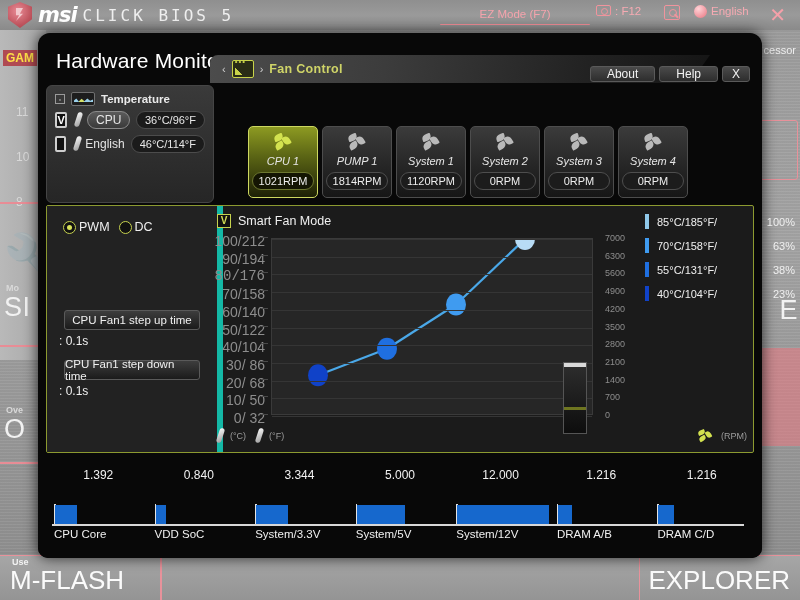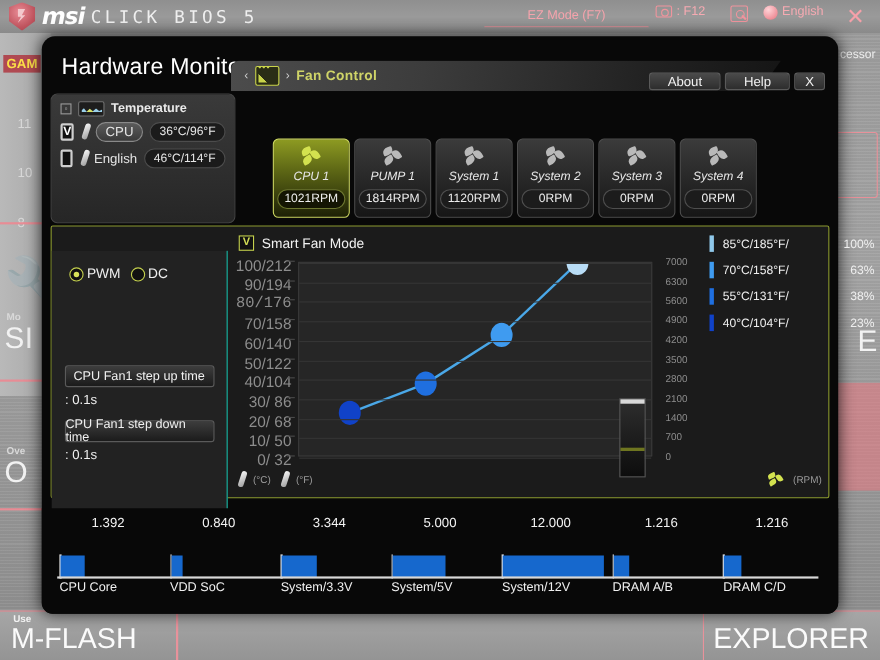--- a/index.html
+++ b/index.html
@@ -176,8 +176,8 @@
     border:1.5px solid #8c9a30; background:#1b1b1b; border-radius:2px;
   }
   .left-pane {
-    position:absolute; left:0; top:0; width:160px; height:100%;
-    background:#222; border-right:1px solid #14b8a6;margin-top:22px;
+    position:absolute; left:0; top:0; width:176px; height:100%;
+    background:#222; border-right:6px solid #14b8a6;
   }
   .radio-row { display:flex; align-items:center; gap:3px; padding:14px 0 0 16px; }
   .radio { width:13px;height:13px;border-radius:50%;border:1.5px solid #c6d24e;background:#111;position:relative; }

